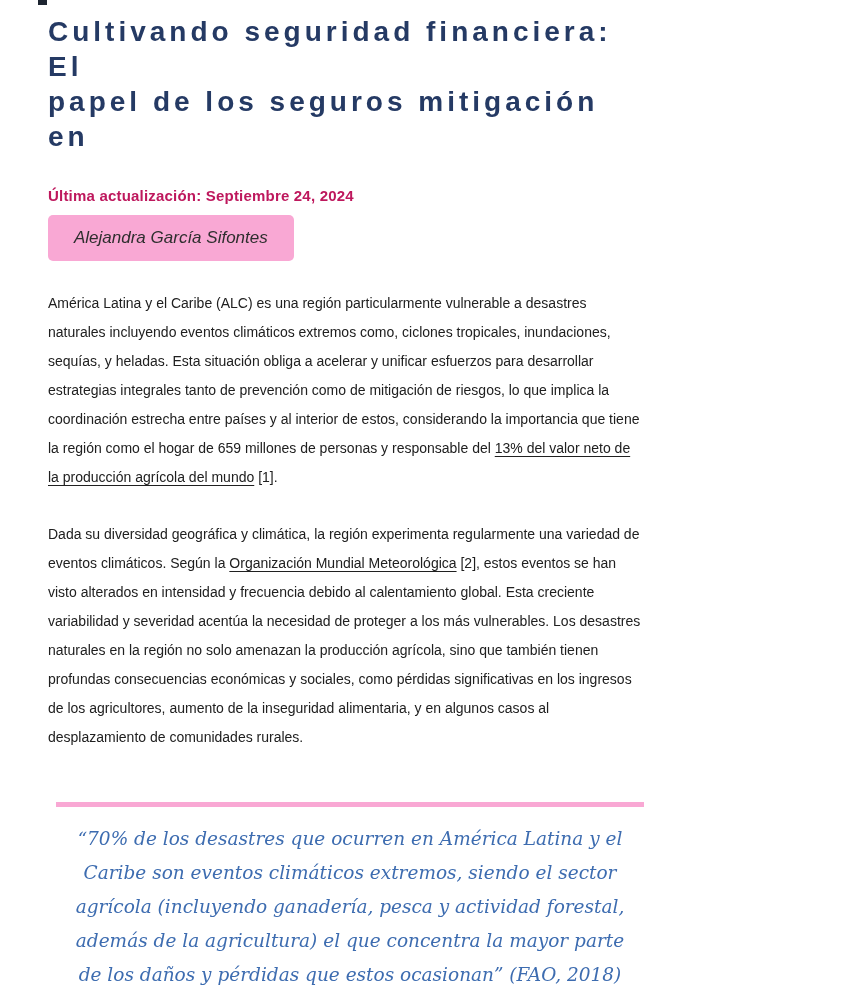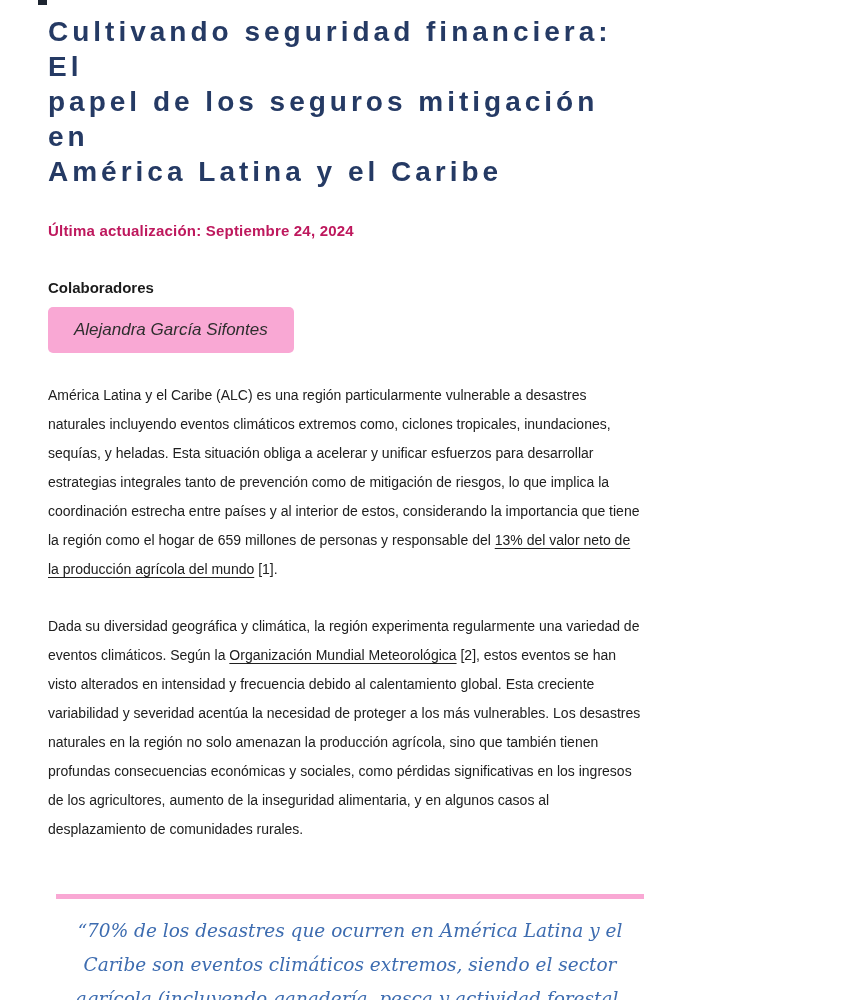--- a/index.html
+++ b/index.html
@@ -98,7 +98,7 @@
 
   <h1 class="article-title"><span>Cultivando seguridad financiera: El</span><br>
   <span>papel de los seguros mitigación en</span><br>
-  <span>América Latina y el Caribe</span></h1>
+  </h1>
 
   <div class="last-updated">Última actualización: Septiembre 24, 2024</div>
 

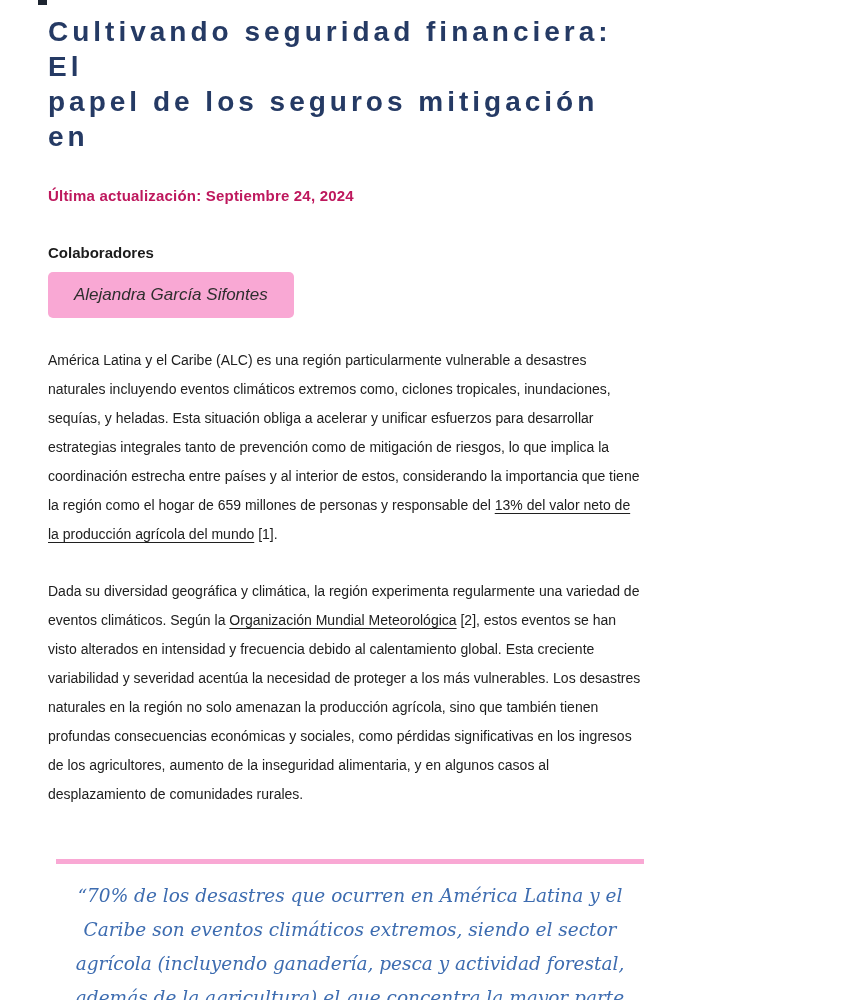--- a/index.html
+++ b/index.html
@@ -102,7 +102,6 @@
 
   <div class="last-updated">Última actualización: Septiembre 24, 2024</div>
 
-  <div class="contributors-label">Colaboradores</div>
 
   <div>
     <span class="contributor-chip">Alejandra García Sifontes</span>

